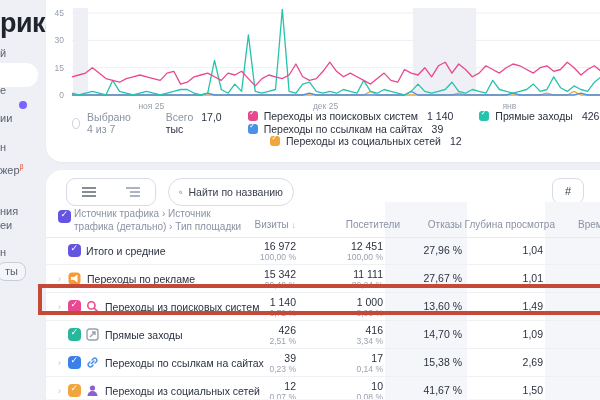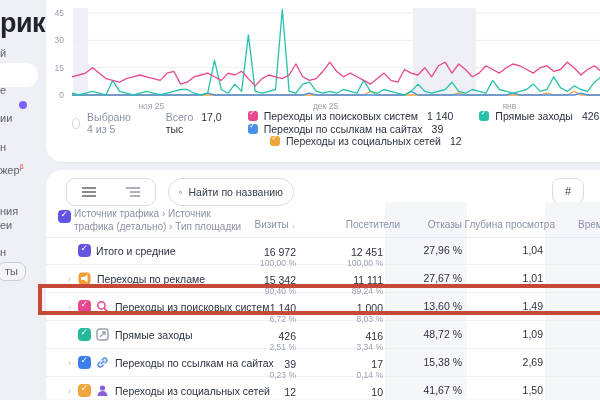--- a/index.html
+++ b/index.html
@@ -111,7 +111,7 @@
     <div class="legend">
       <div class="lrow">
         <span class="ring"></span>
-        <span class="sel-label">Выбрано 4 из 5</span>
+        <span class="sel-label">Выбрано 4 из 7</span>
         <span class="total">
           <span>Всего</span><b>17,0 тыс</b>
         </span>

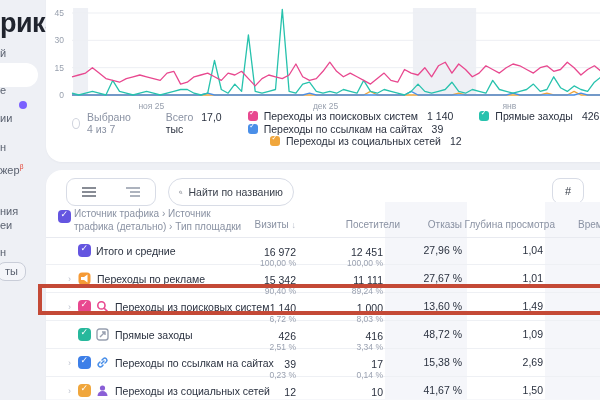--- a/index.html
+++ b/index.html
@@ -51,7 +51,7 @@
   .sortarrow{font-size:9px;color:#b6bcc8;}
   .hcheck{position:absolute;left:12px;top:8px;}
   .trow{position:relative;height:27px;border-bottom:1px solid #eef0f4;}
-  .rowname{position:absolute;left:0;top:0;height:27px;display:flex;align-items:center;padding-left:22px;}
+  .rowname{position:absolute;left:0;top:0;height:27px;display:flex;align-items:center;padding-left:12px;}
   .chev{width:10px;font-size:9px;color:#b9bfcc;flex:0 0 auto;}
   .spacer{width:10px;flex:0 0 auto;}
   .cbx{width:13px;height:13px;border-radius:4px;position:relative;flex:0 0 auto;margin-right:5px;}

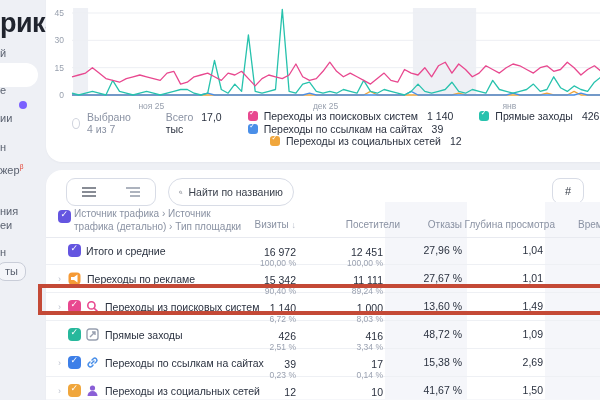--- a/index.html
+++ b/index.html
@@ -58,7 +58,7 @@
   .cbx:after{content:"✓";position:absolute;left:2.5px;top:-1.5px;font-size:9px;color:#fff;}
   .ricon{width:13px;height:13px;margin-right:6px;flex:0 0 auto;display:flex;align-items:center;justify-content:center;}
   .rlabel{font-size:10.5px;color:#2b3240;white-space:nowrap;}
-  .val{position:absolute;top:9px;text-align:right;}
+  .val{position:absolute;top:3px;text-align:right;}
   .val .v{font-size:10.5px;line-height:12px;}
   .val .p{font-size:8.5px;line-height:10px;color:#9aa1b0;text-align:right;}
   .v-visits{right:330px;} .v-visitors{right:243px;} .v-bounce{right:164px;top:7px;} .v-depth{right:83px;top:7px;}

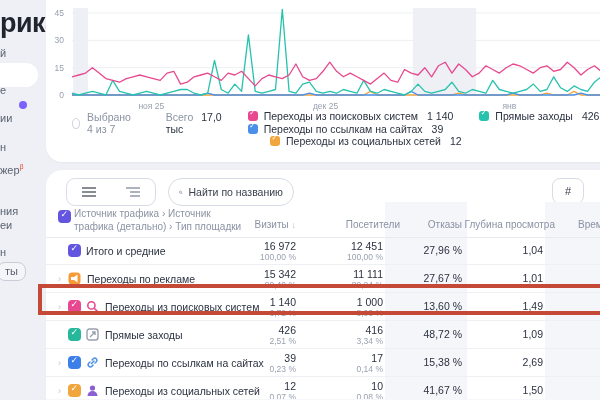--- a/index.html
+++ b/index.html
@@ -283,7 +283,7 @@
             <div class="p">3,34 %</div>
           </div>
           <div class="val v-bounce">
-            <div class="v">48,72 %</div>
+            <div class="v">14,70 %</div>
           </div>
           <div class="val v-depth">
             <div class="v">1,09</div>

